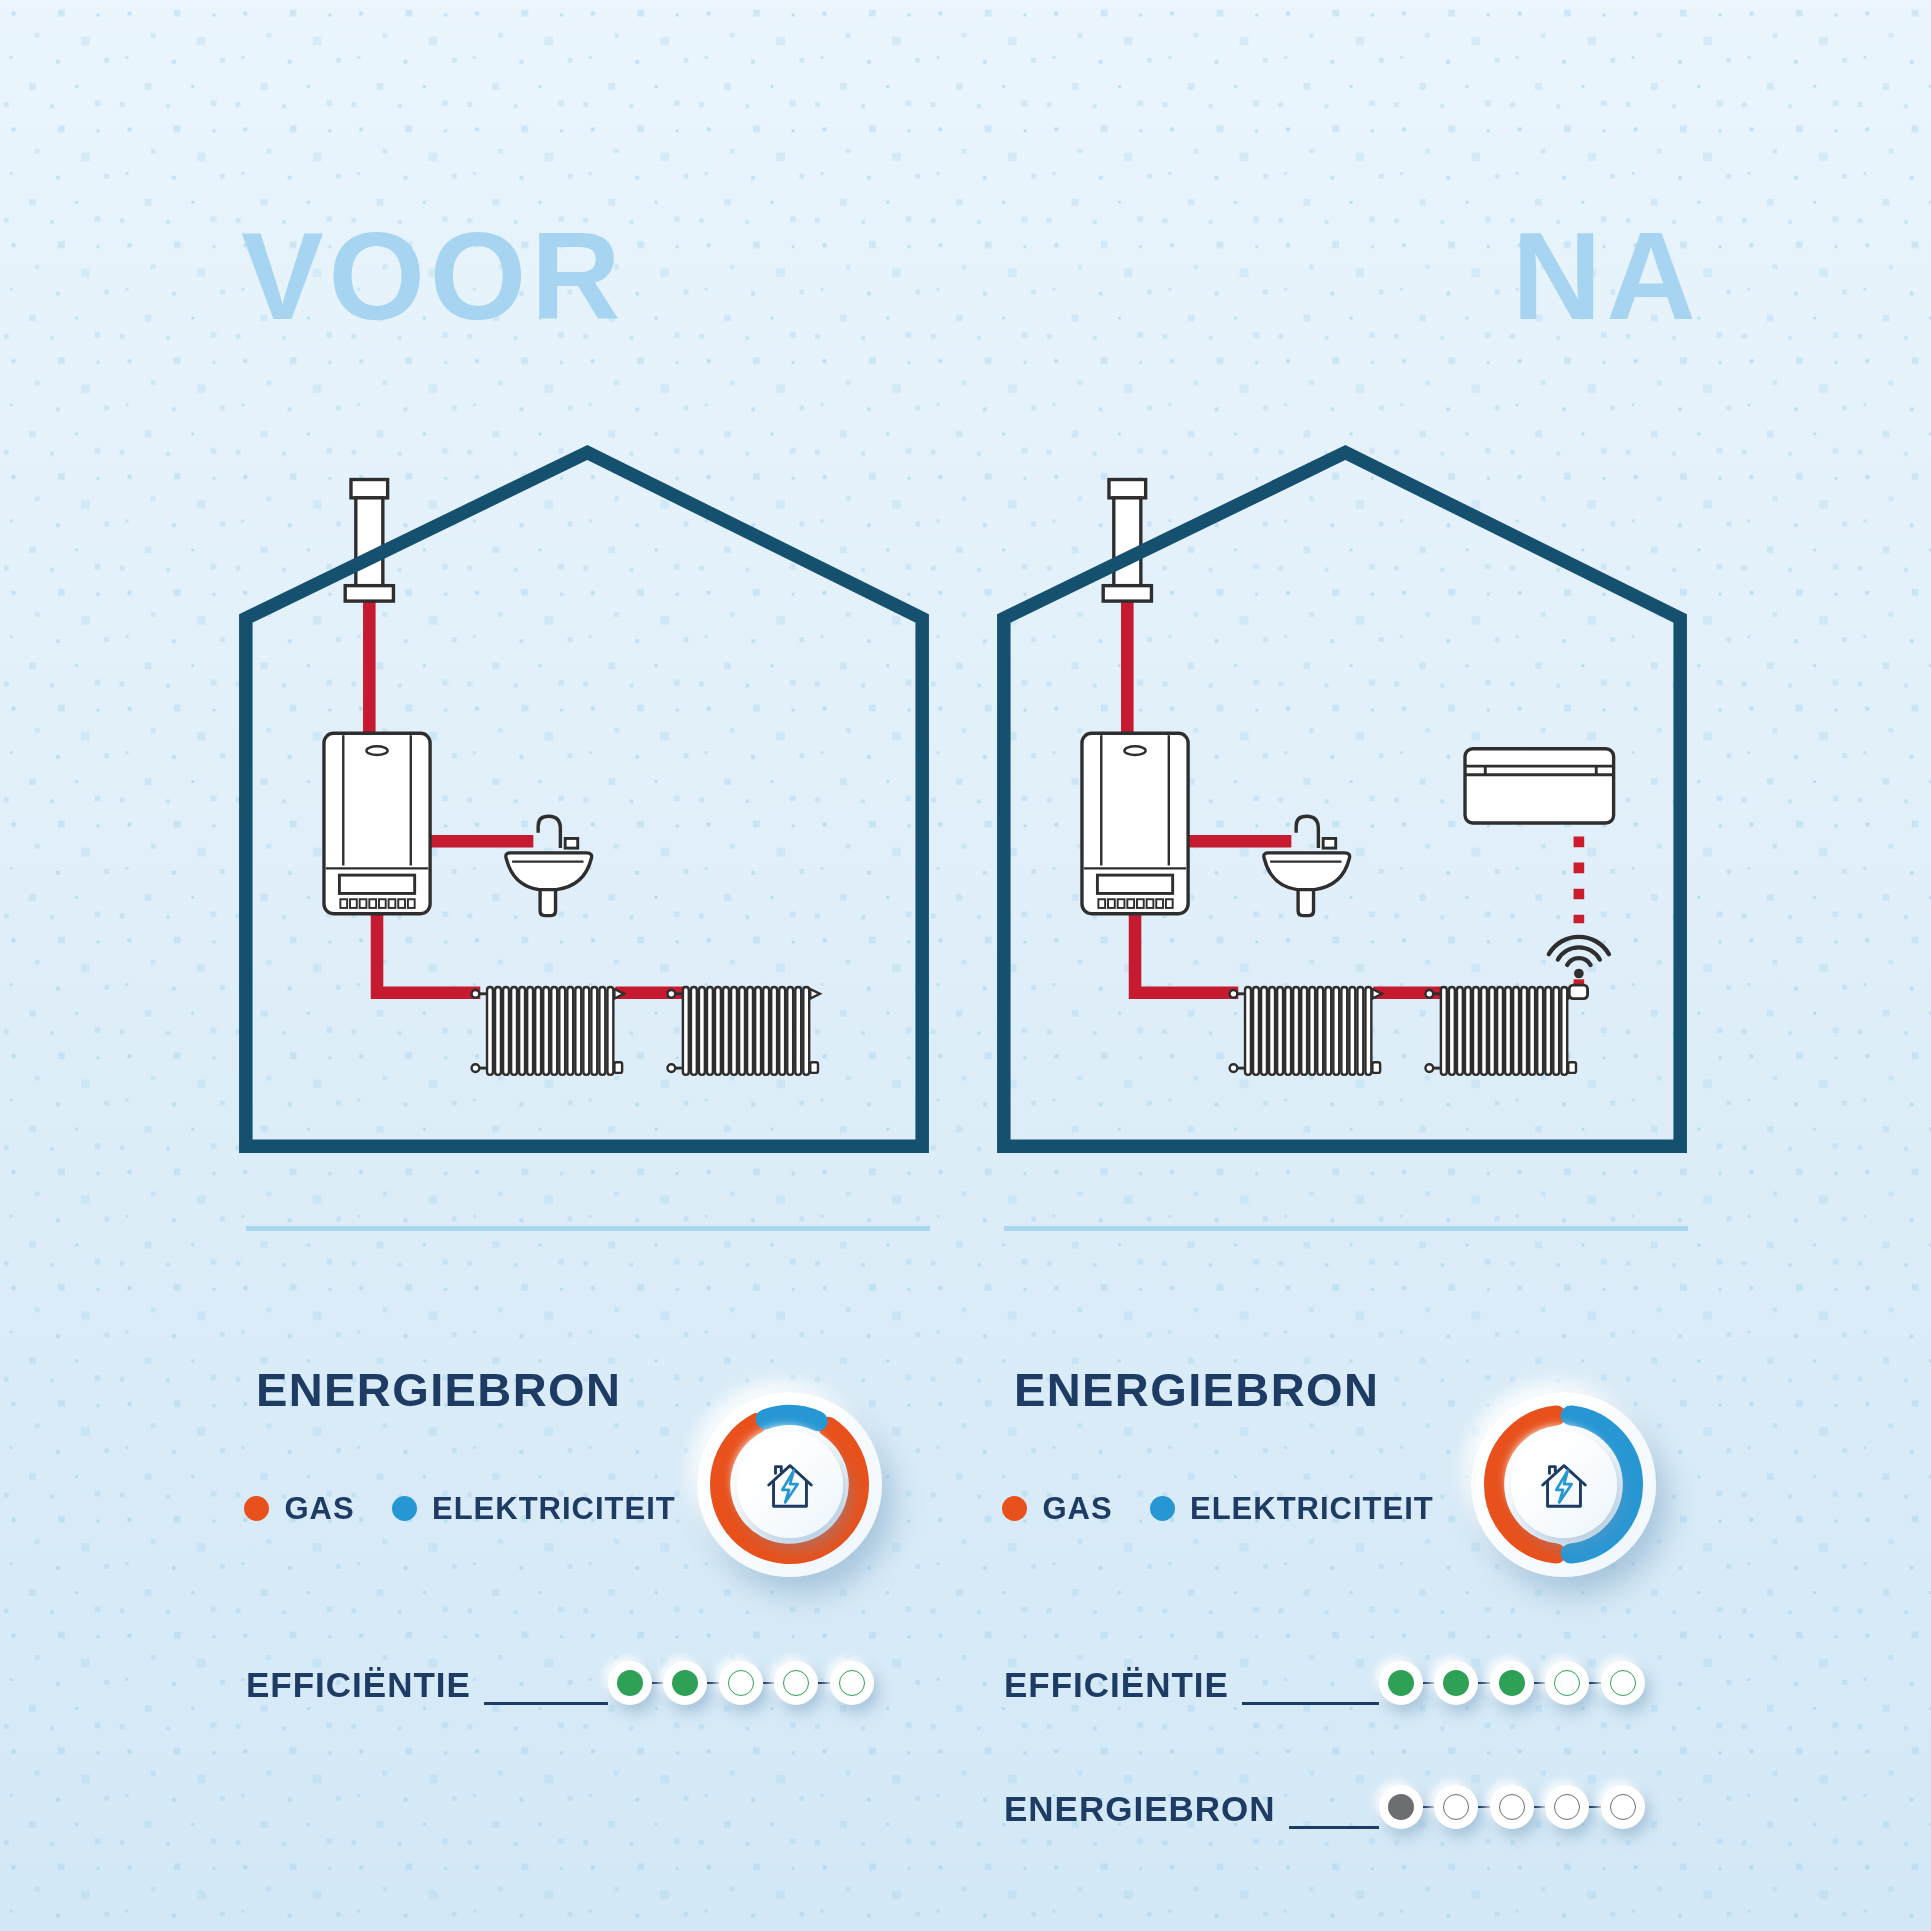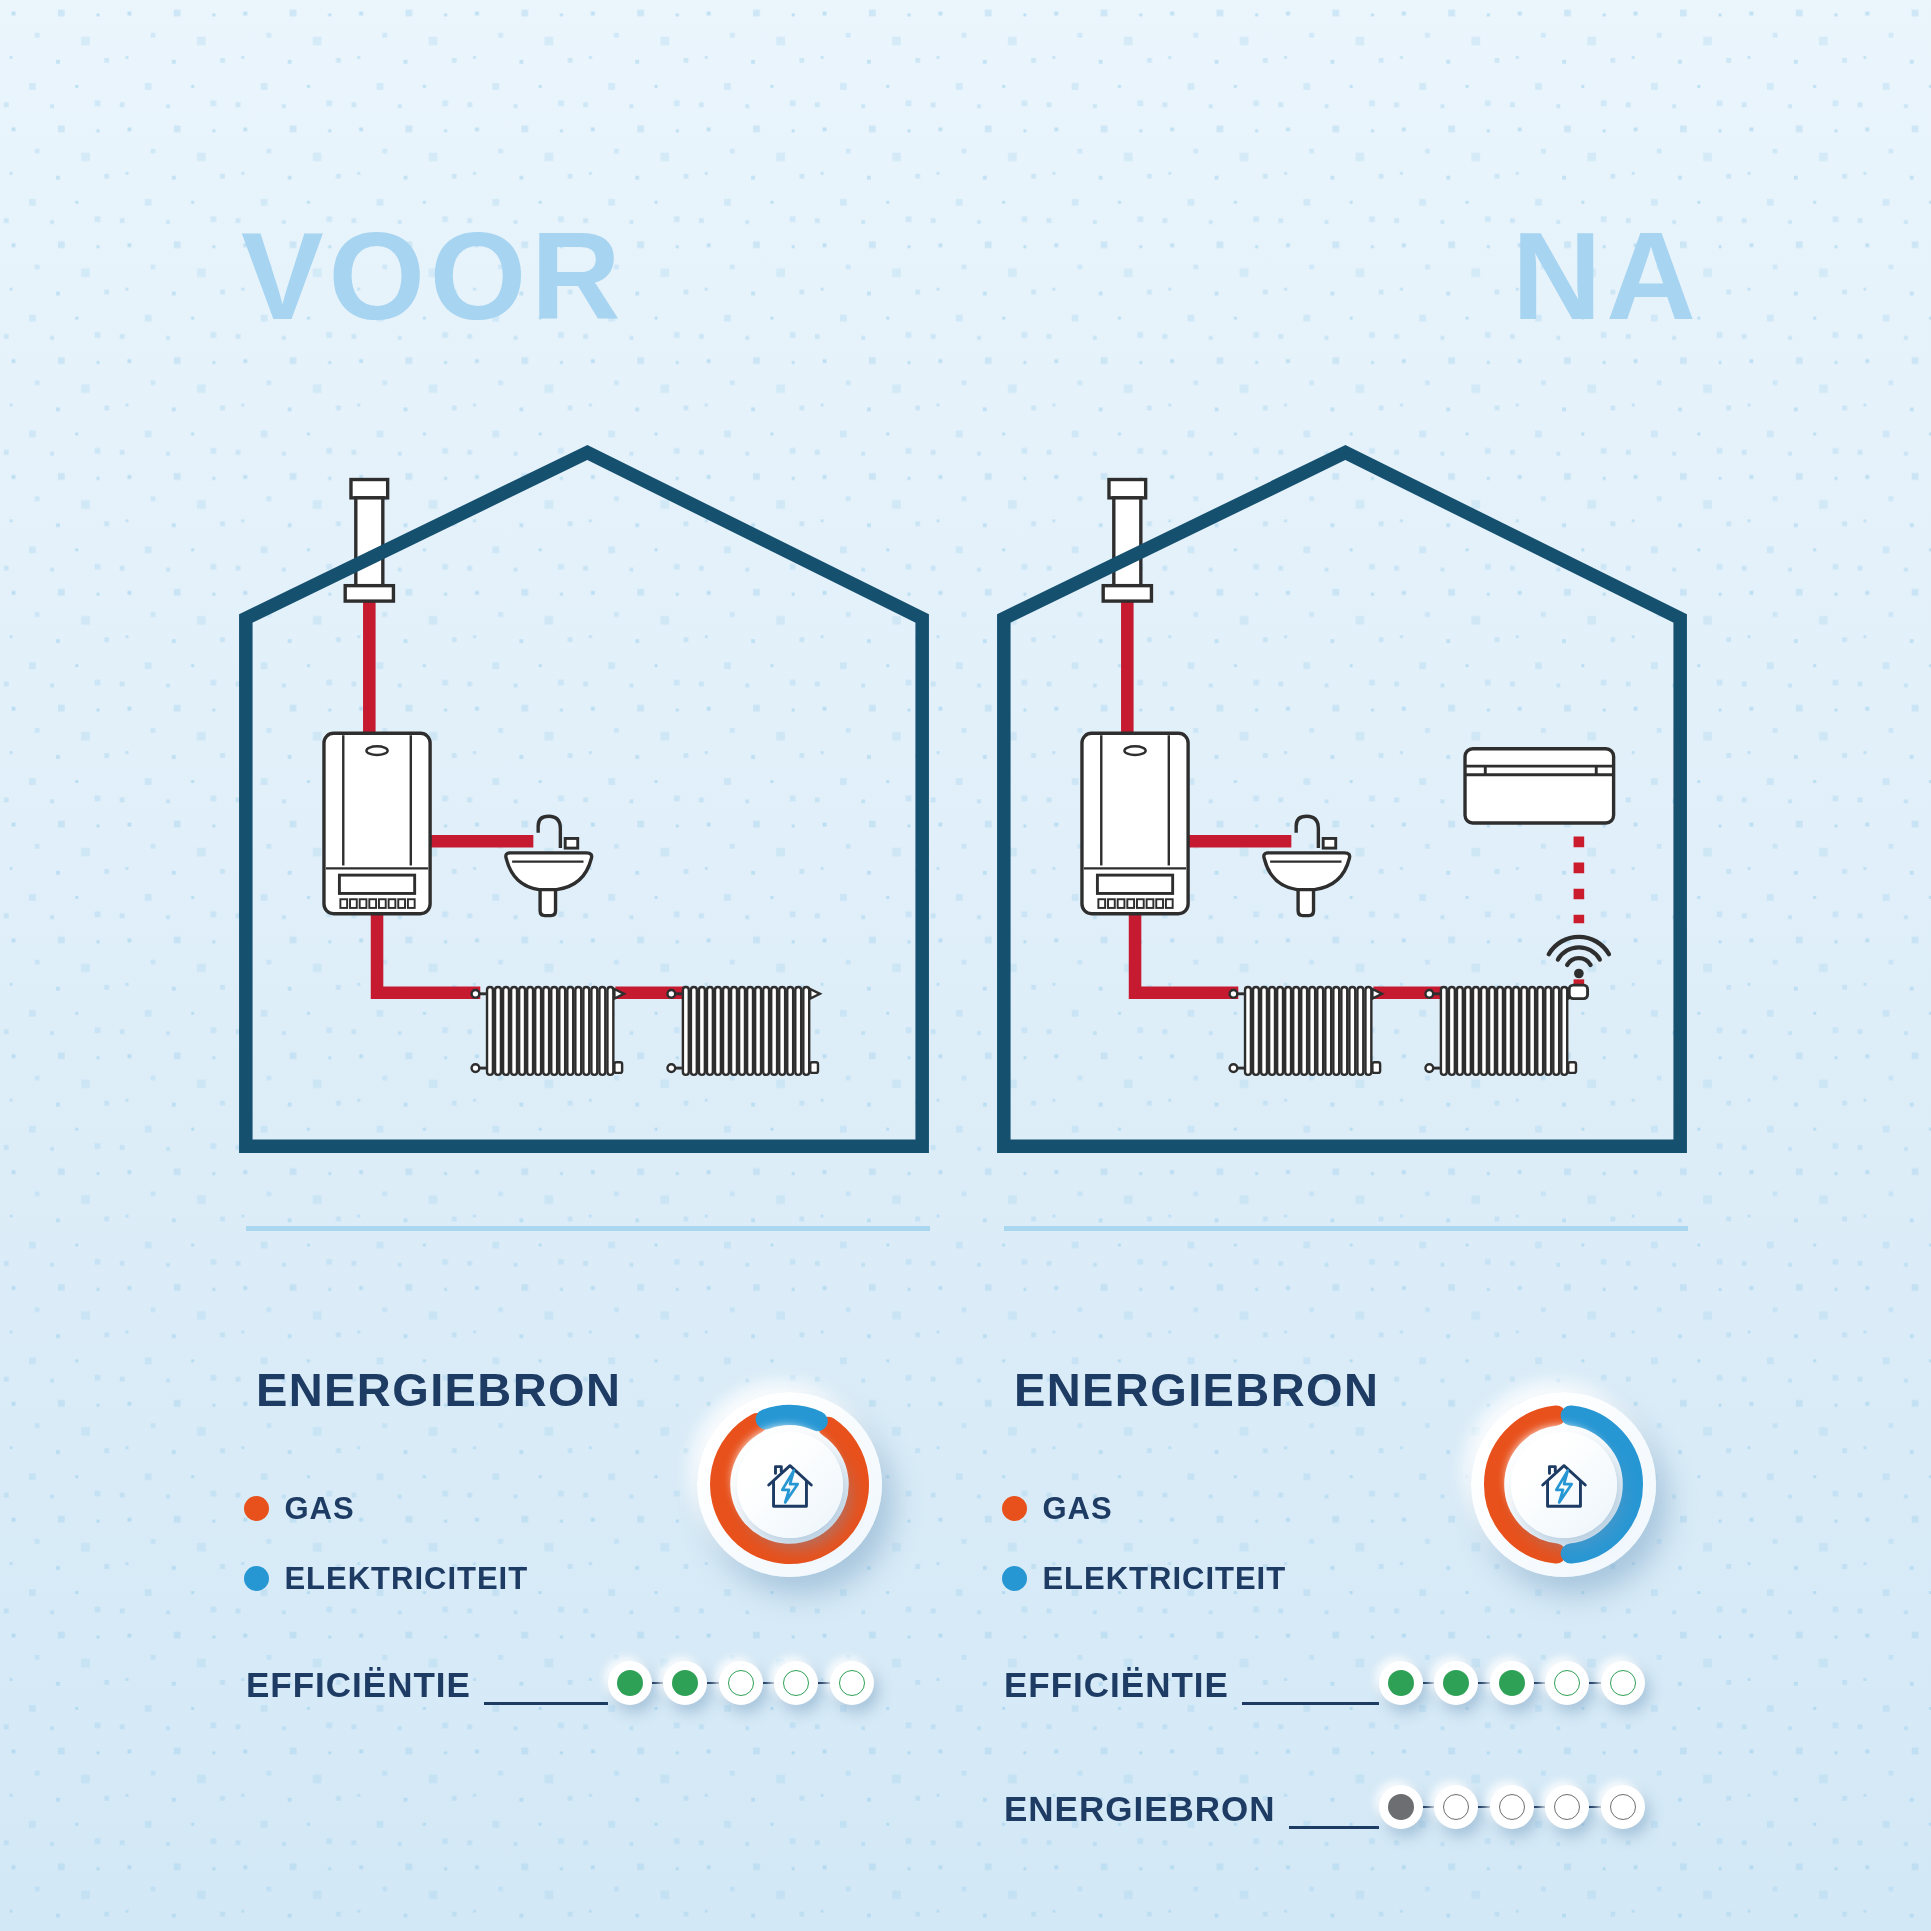--- a/index.html
+++ b/index.html
@@ -34,7 +34,7 @@
   }
   .heading-left { left:246px; } .heading-right { left:1004px; }
 
-  .legend { position:absolute; top:1492px; display:flex; flex-direction:column; gap:37px; }
+  .legend { position:absolute; top:1492px; display:flex; flex-direction:row; gap:37px; }
   .legend-left { left:244px; } .legend-right { left:1002px; }
   .legend-row { display:flex; align-items:center; gap:15.4px; height:33px; }
   .legend-dot { width:25px; height:25px; border-radius:50%; flex:0 0 auto; }

